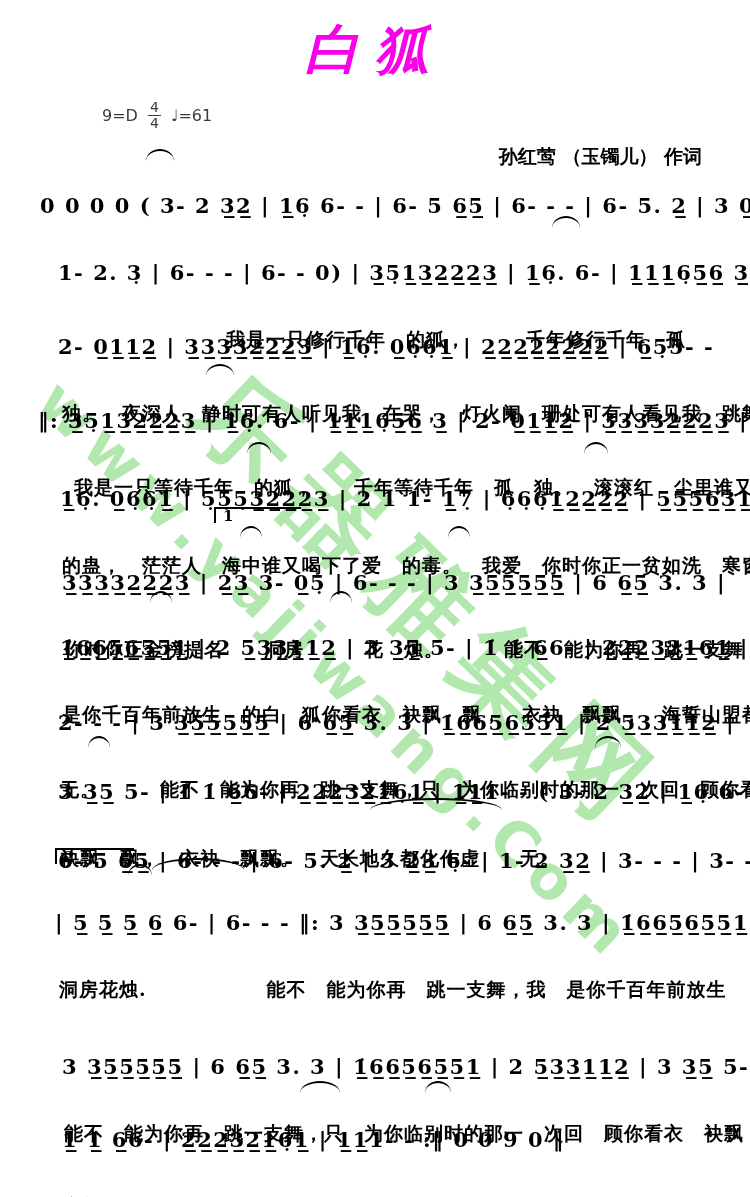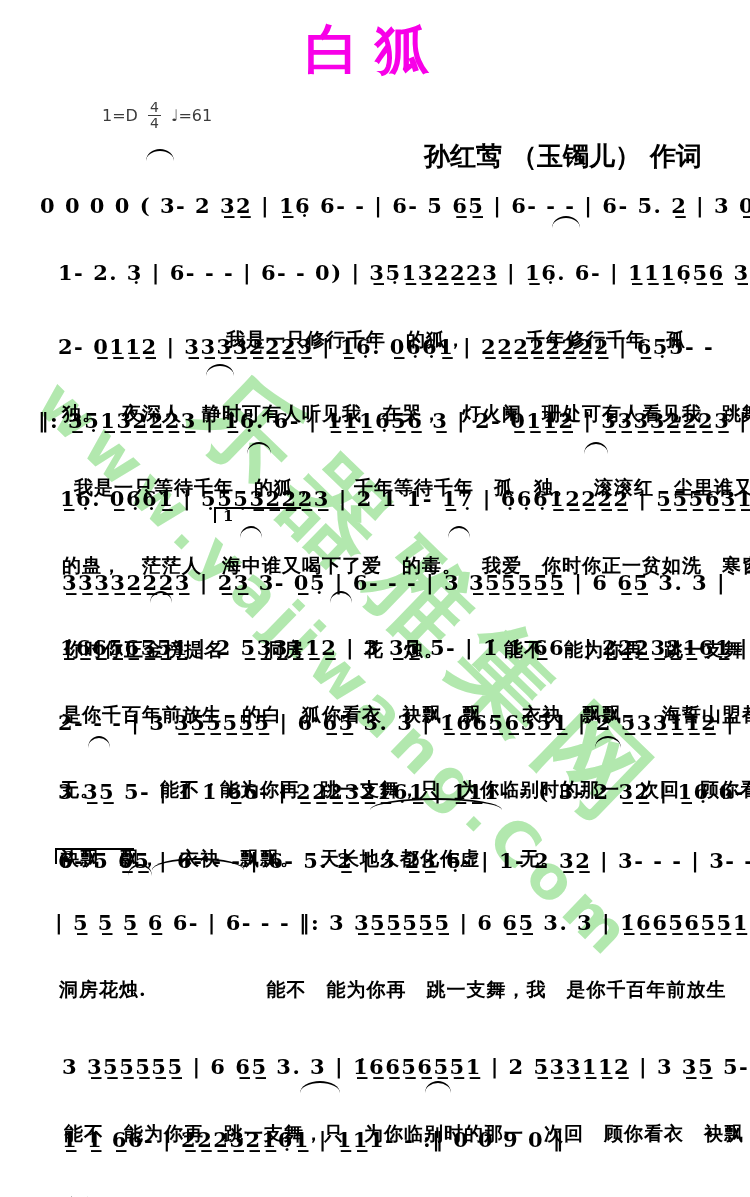--- a/index.html
+++ b/index.html
@@ -22,7 +22,7 @@
   
   .title {
     position:absolute; left:0; right:0; top:14px; text-align:center;
-    font-size:54px; font-weight:700; letter-spacing:16px;
+    font-size:54px; font-weight:700; font-style:italic; letter-spacing:16px;
     z-index:2;
   }
   .meta {

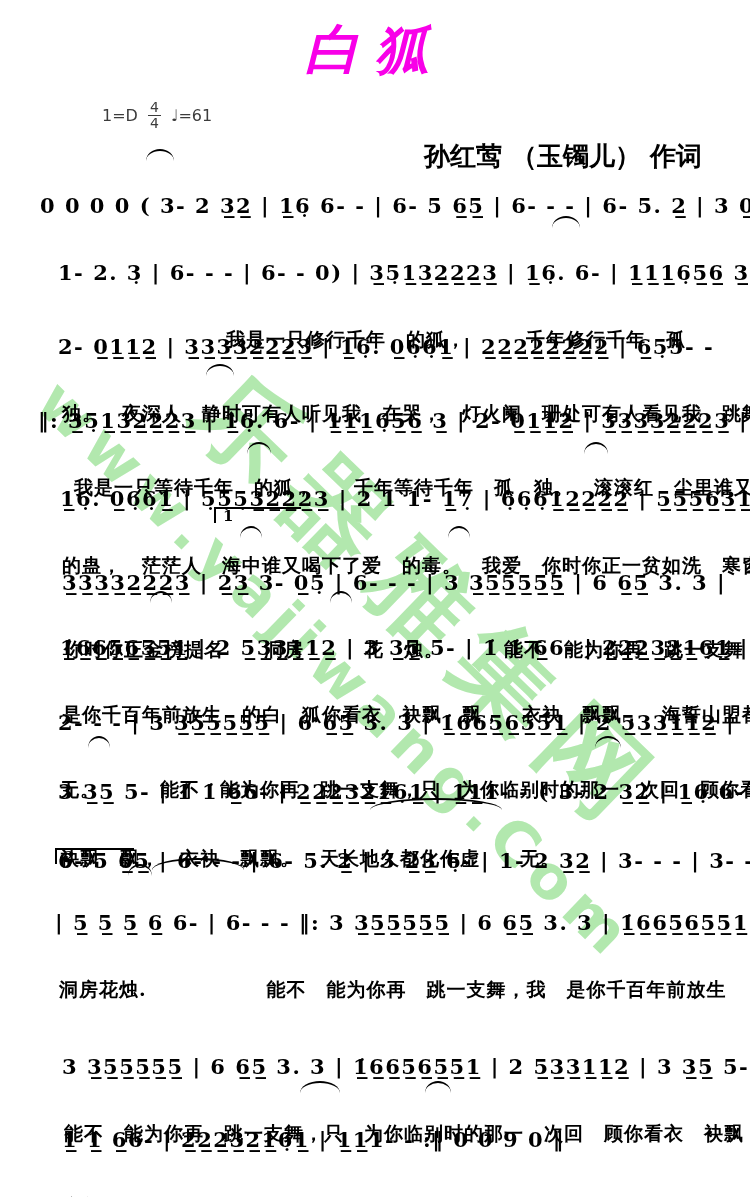--- a/index.html
+++ b/index.html
@@ -70,7 +70,7 @@
   <div class="title" style="color:#f800e8">白狐</div>
 
   <div class="meta">
-    <span>1=D</span>
+    <span>9=D</span>
     <span class="frac">
       <span class="top">4</span>
       <span>4</span>

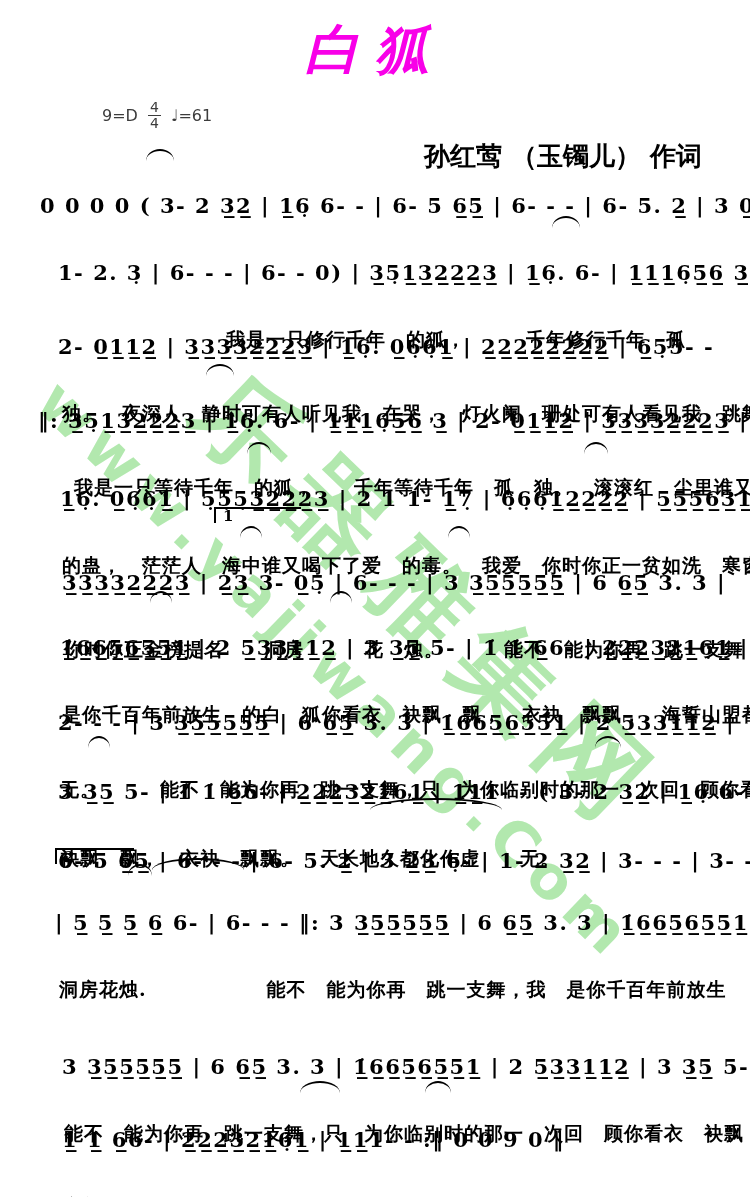--- a/index.html
+++ b/index.html
@@ -37,7 +37,7 @@
   .tempo { font-size:16px; }
   .credits {
     position:absolute; right:48px; top:86px; text-align:right; z-index:2;
-    font-size:26px; font-weight:700; line-height:28px; white-space:pre;
+    font-size:19px; font-weight:700; line-height:28px; white-space:pre;
   }
 
   

